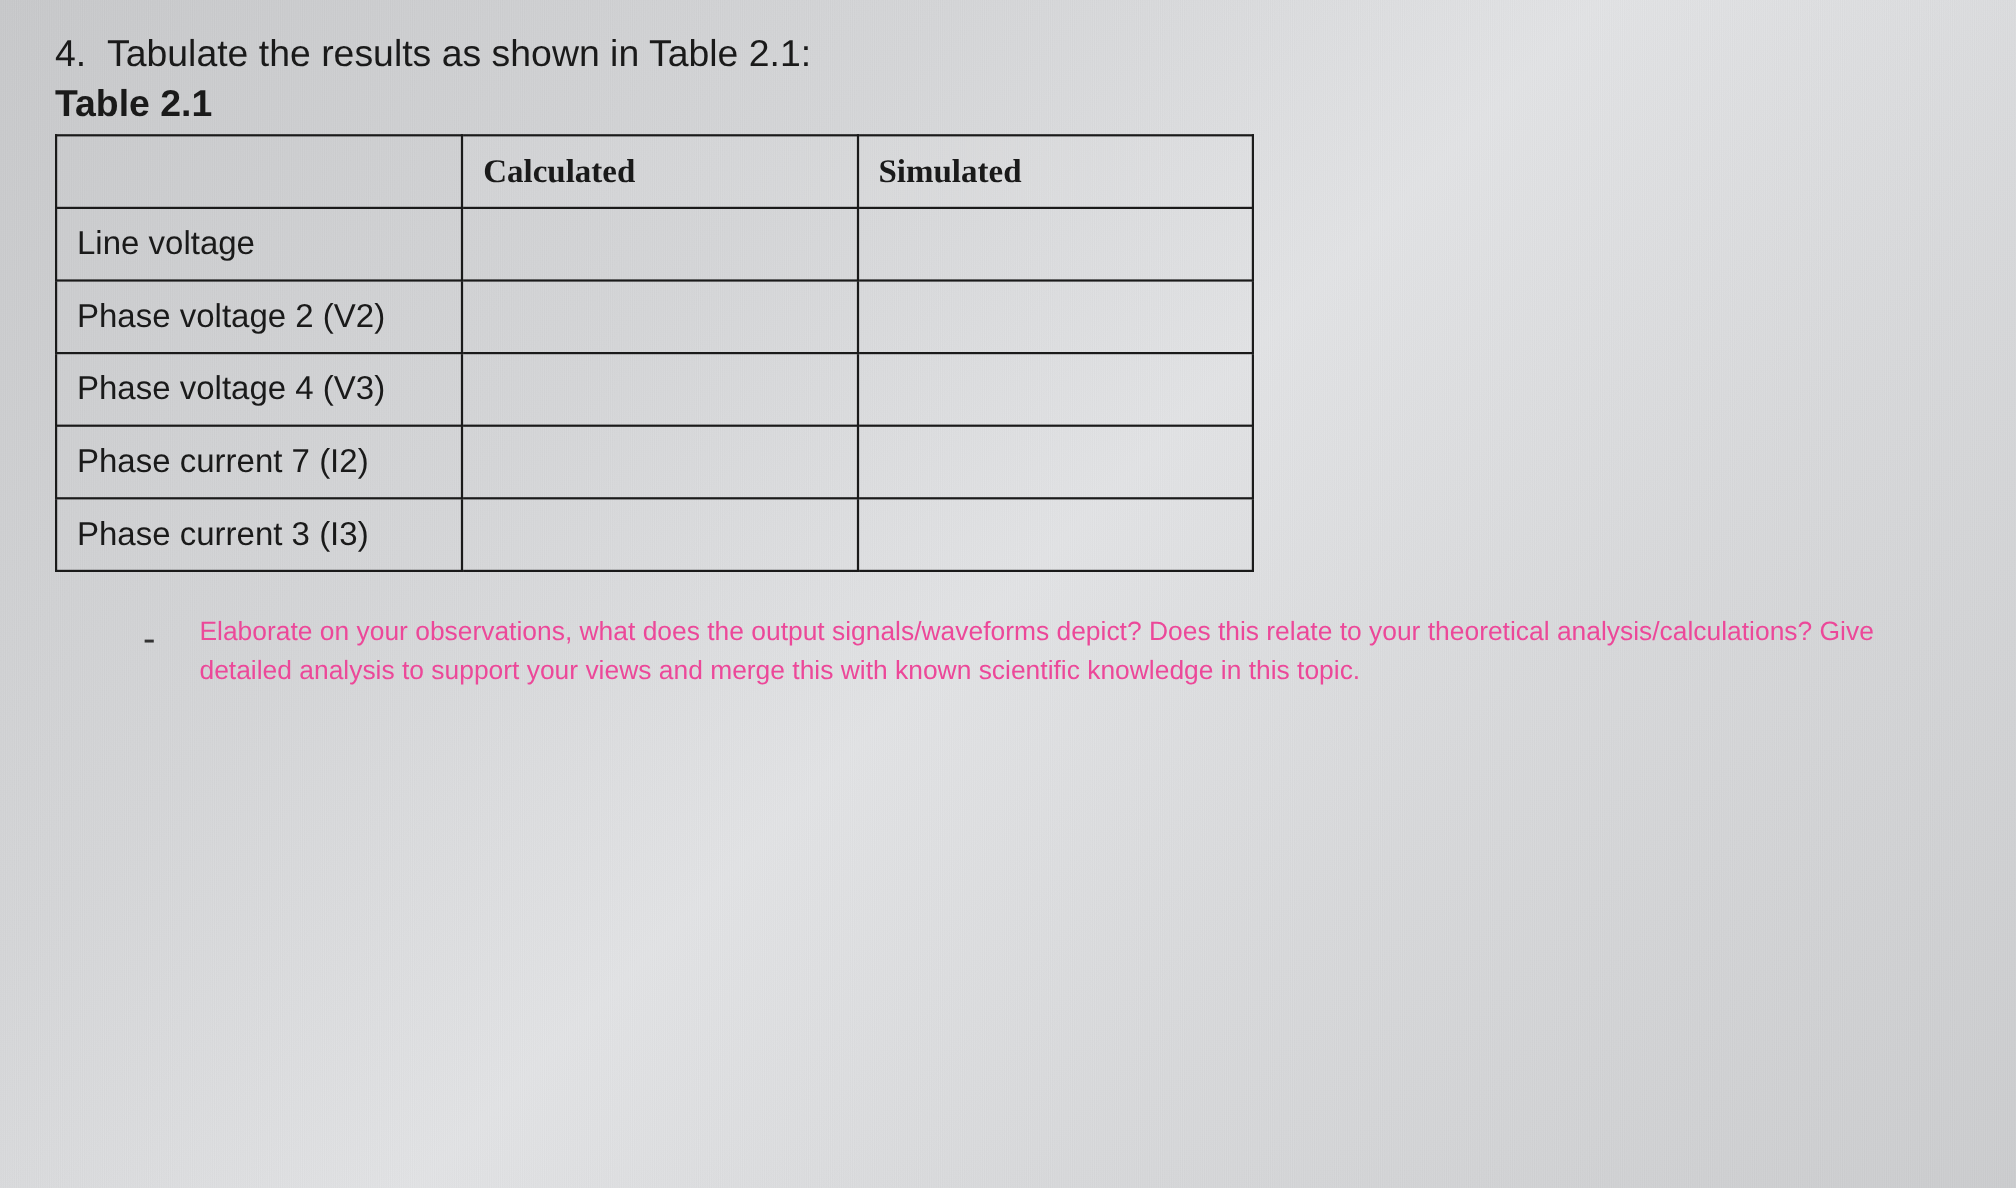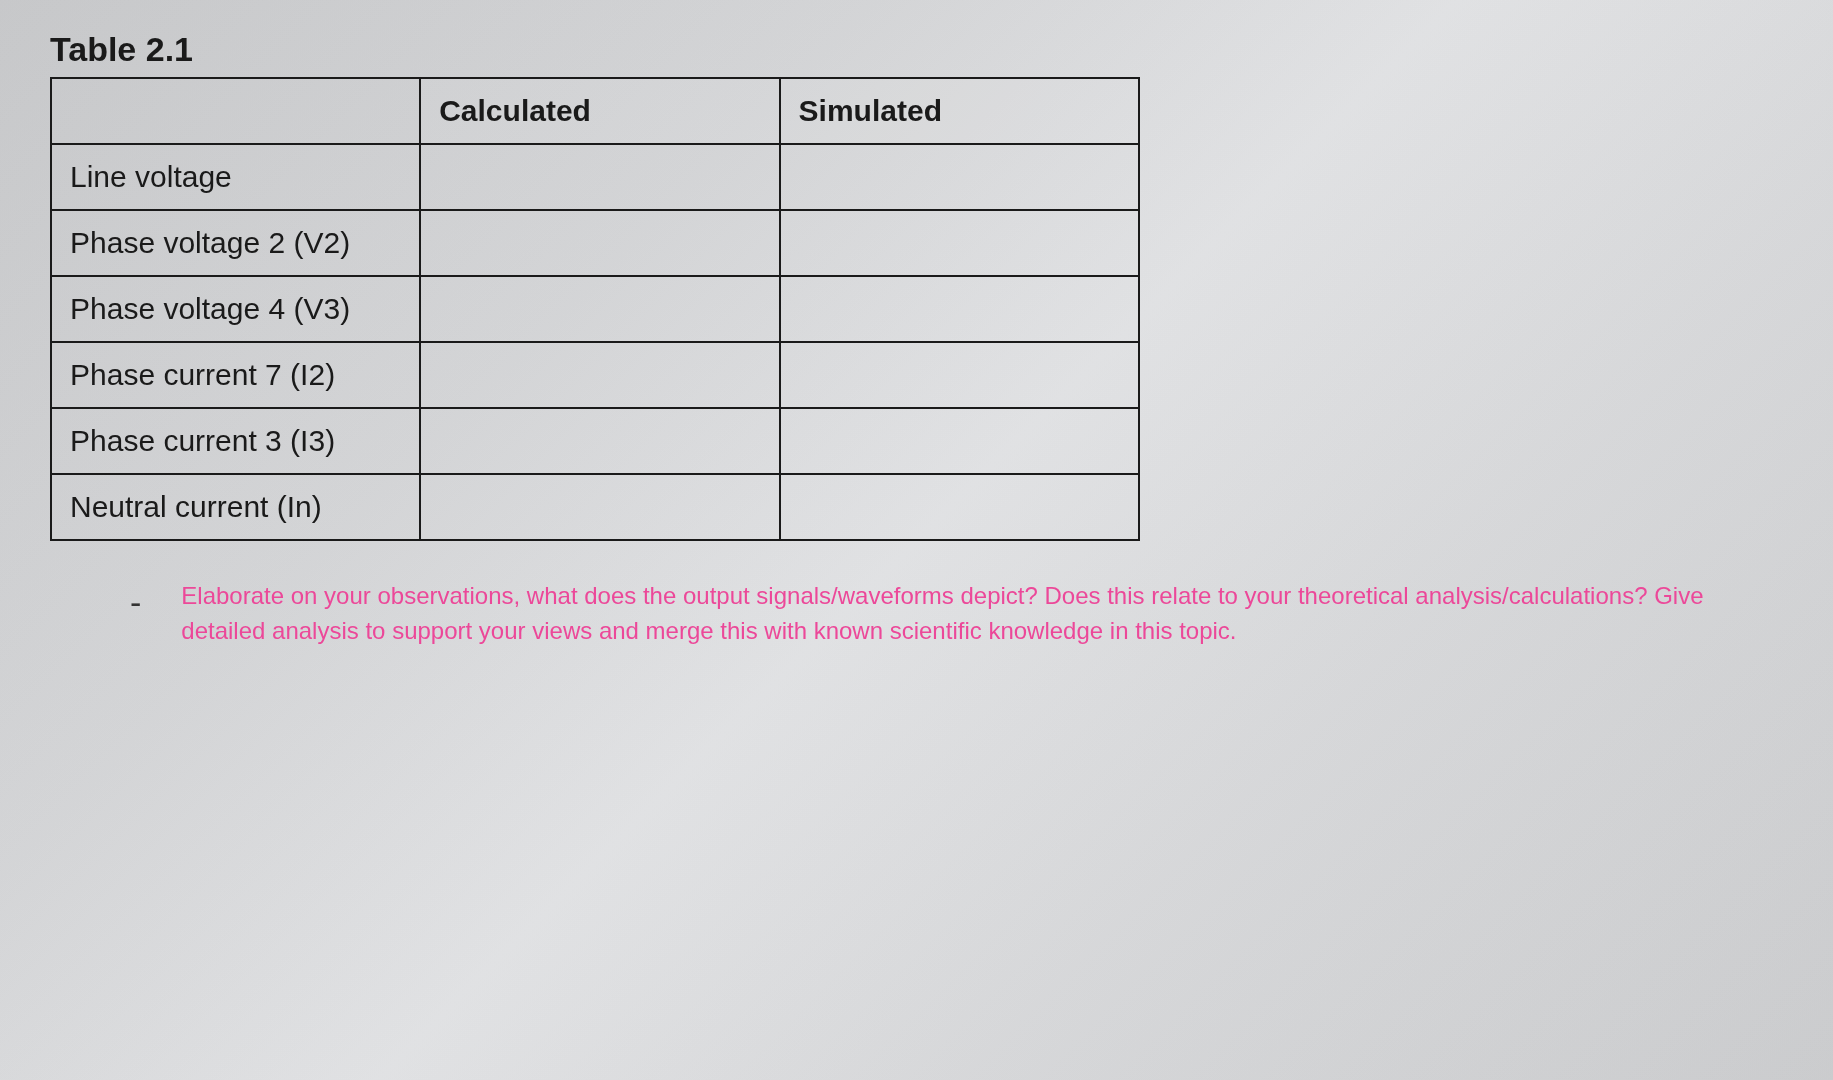--- a/index.html
+++ b/index.html
@@ -89,6 +89,10 @@
 <body>
 
 <div class="content">
+  <div class="heading-line">
+    <span>4.</span>
+    &nbsp;<span>Tabulate the results as shown in Table 2.1:</span>
+  </div>
   <div class="table-caption">Table 2.1</div>
 
   <table>

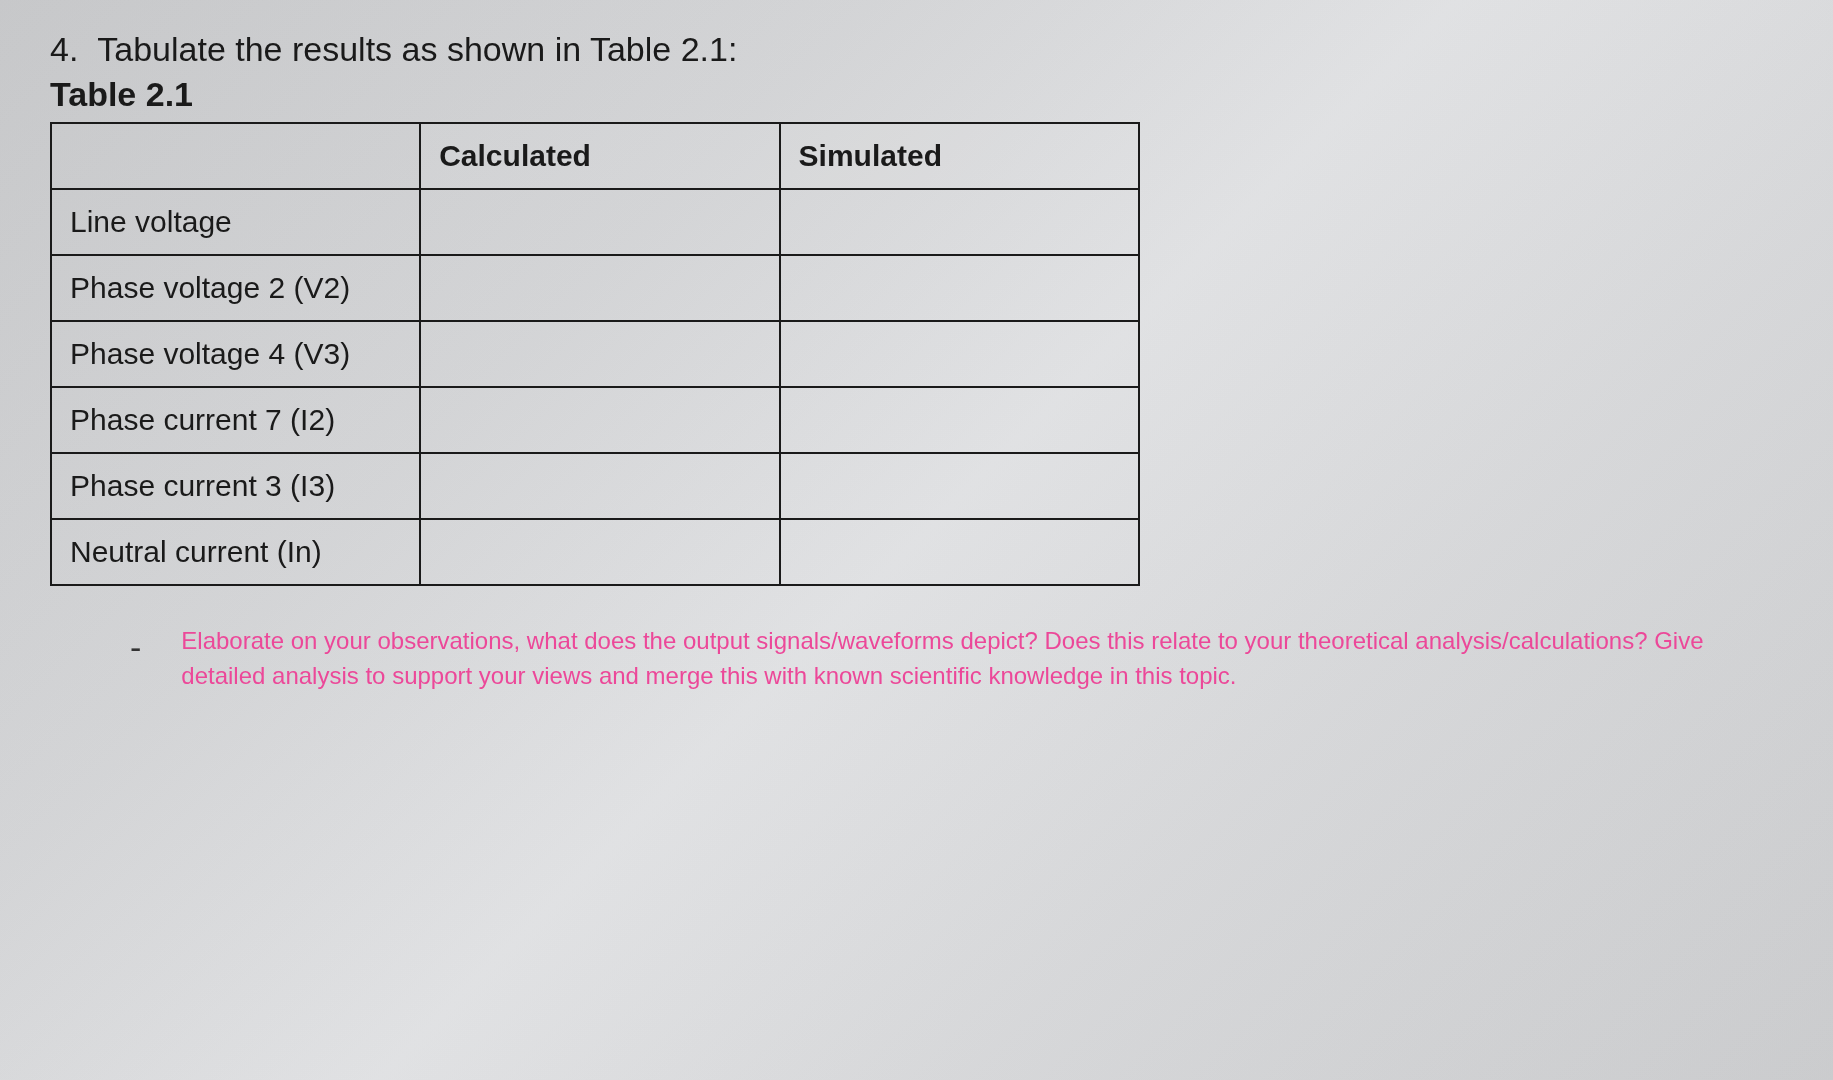--- a/index.html
+++ b/index.html
@@ -60,6 +60,7 @@
     th {
       font-weight: bold;
       background: rgba(255,255,255,0.05);
+      font-family: Liberation Serif, serif;
     }
     th:first-child {
       background: transparent;

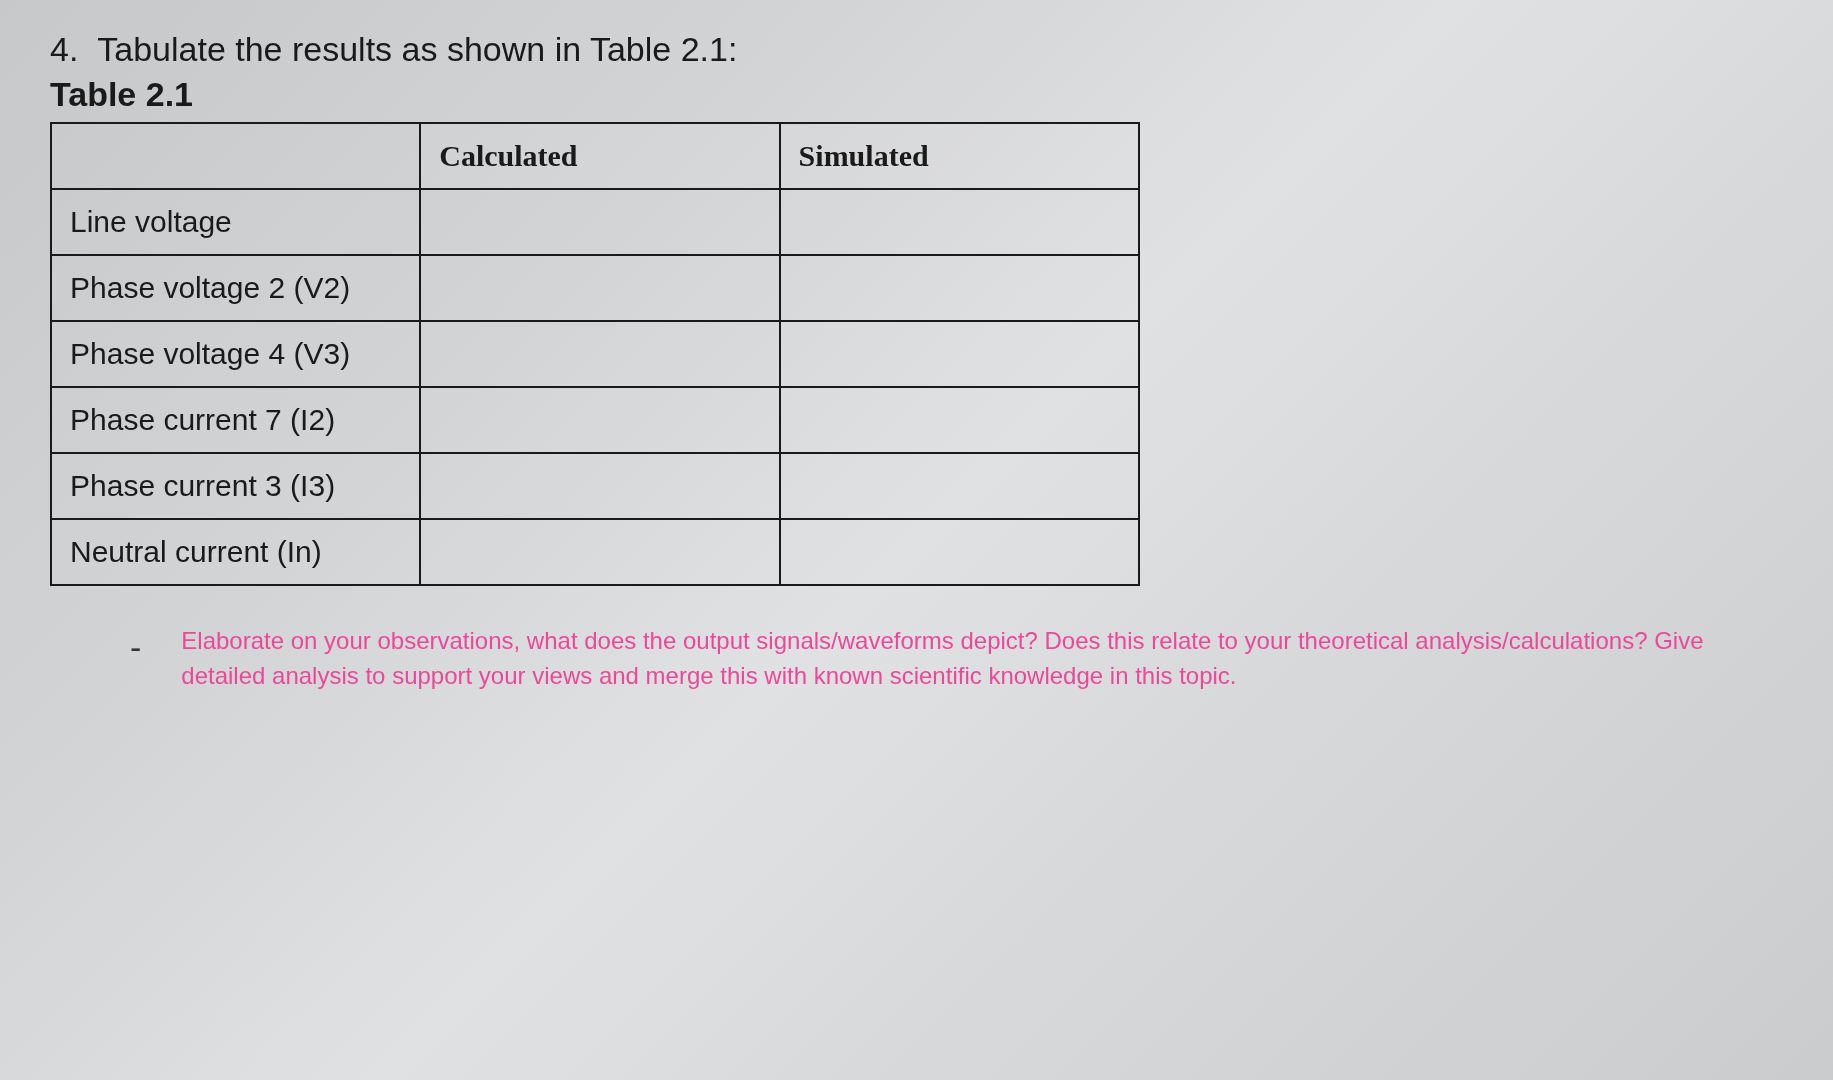--- a/index.html
+++ b/index.html
@@ -130,11 +130,6 @@
         <td></td>
         <td></td>
       </tr>
-      <tr>
-        <td>Neutral current (In)</td>
-        <td></td>
-        <td></td>
-      </tr>
     </tbody>
   </table>
 

